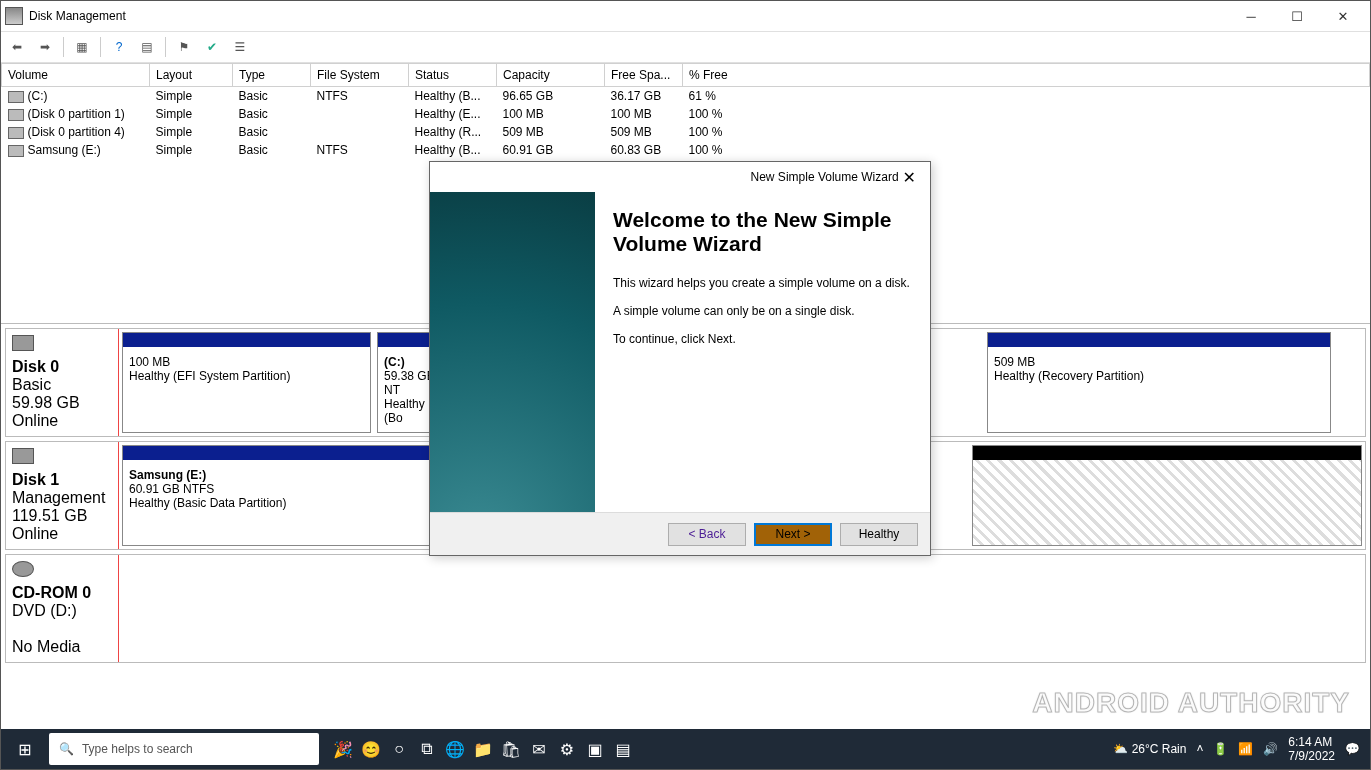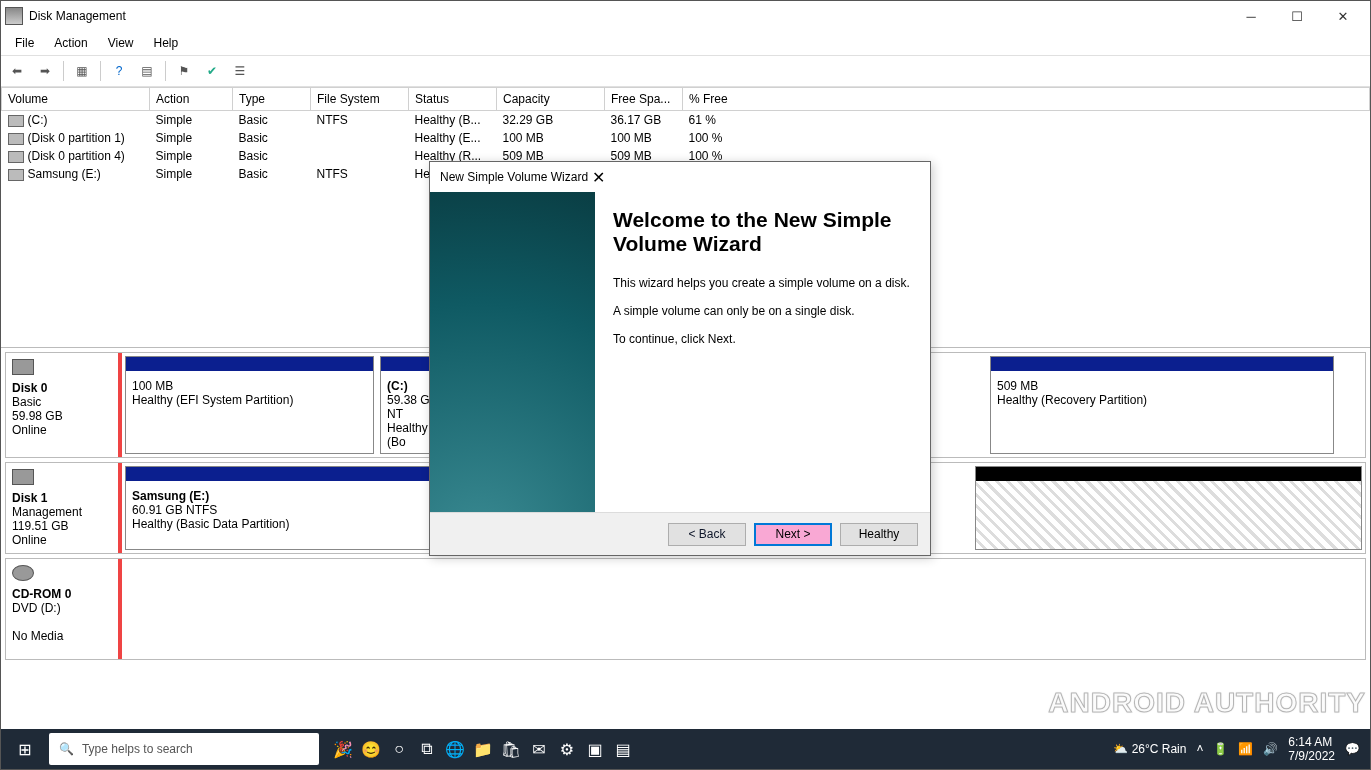--- a/index.html
+++ b/index.html
@@ -72,12 +72,6 @@
     </div>
   </div>
 
-  <div class="menubar">
-    <span>File</span>
-    <span>Action</span>
-    <span>View</span>
-    <span>Help</span>
-  </div>
 
   <div class="toolbar">
     <div class="tbtn">⬅</div>

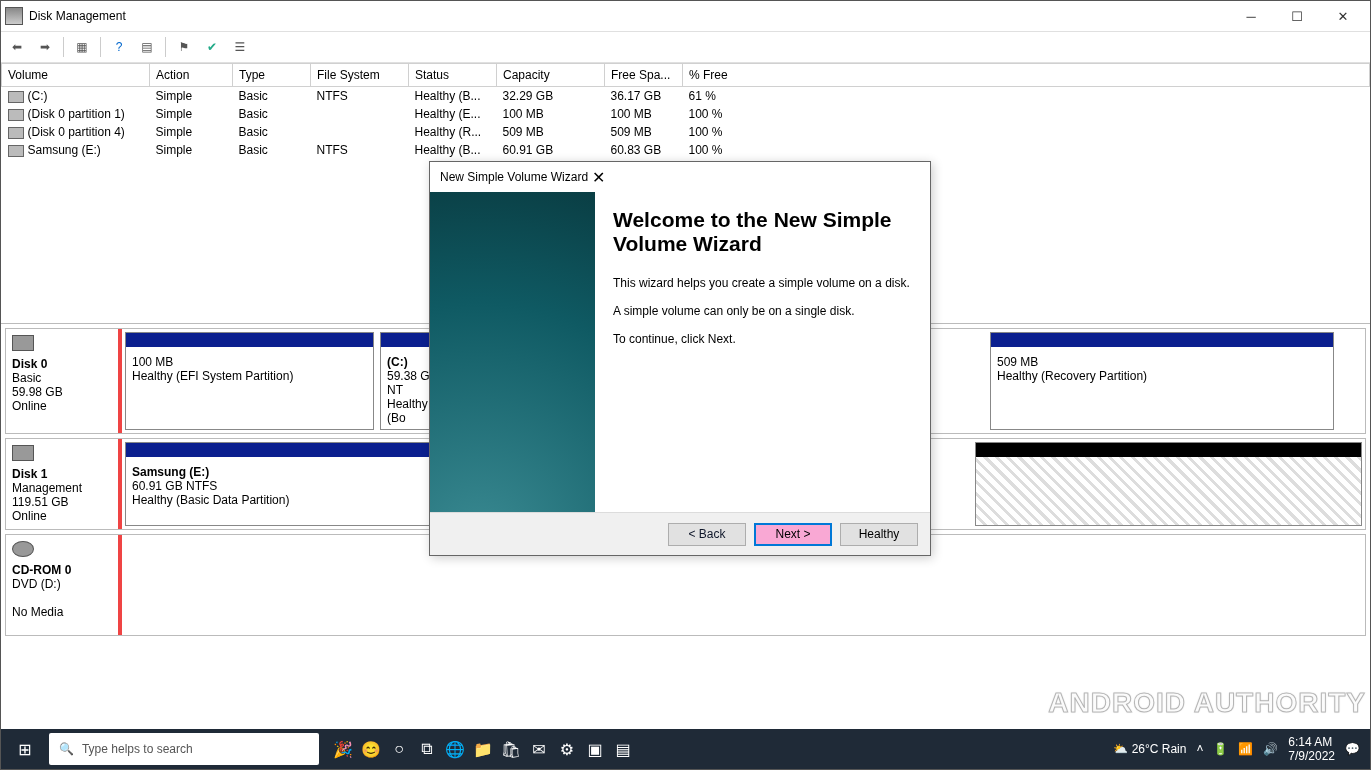--- a/index.html
+++ b/index.html
@@ -94,7 +94,7 @@
         <thead>
             <tr>
           <th style="width:135px">Volume</th>
-          <th style="width:70px">Action</th>
+          <th style="width:70px">Layout</th>
           <th style="width:65px">Type</th>
           <th style="width:85px">File System</th>
           <th style="width:75px">Status</th>

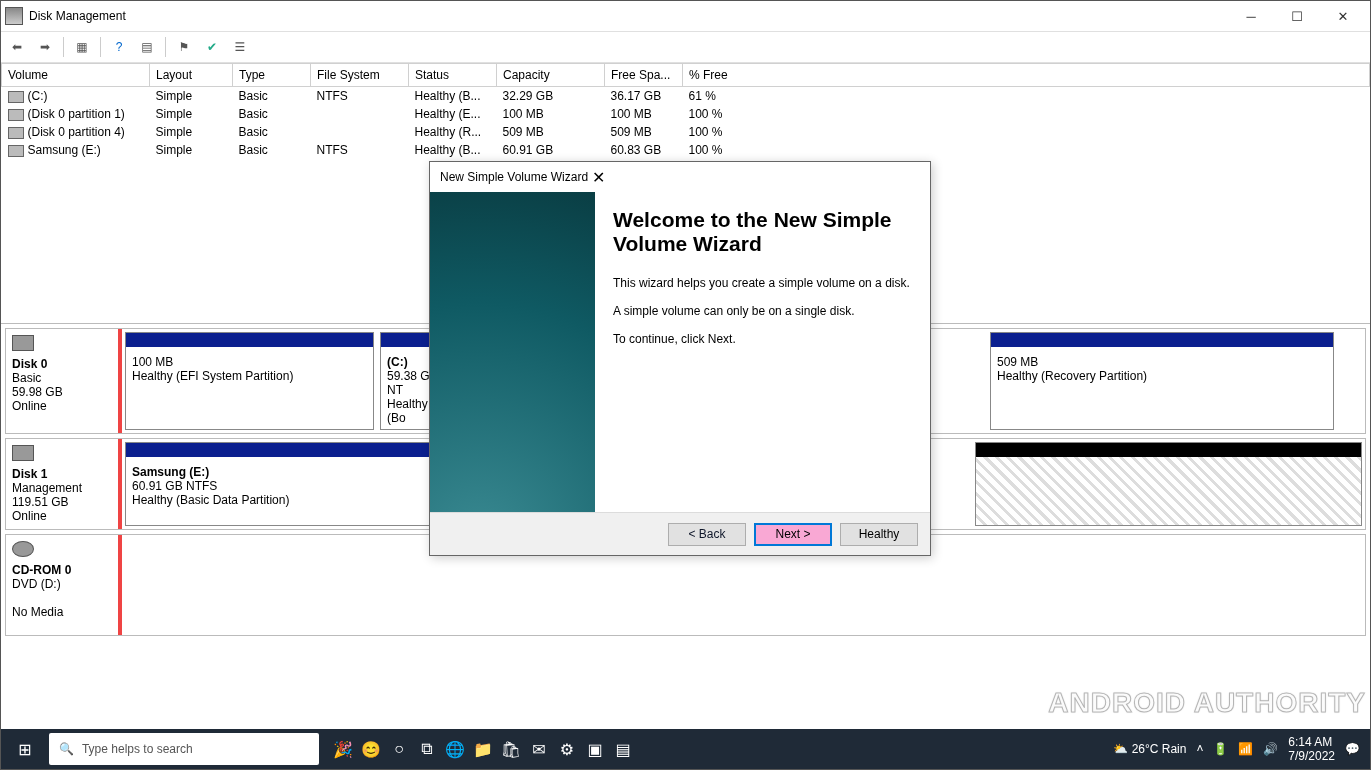--- a/index.html
+++ b/index.html
@@ -110,7 +110,7 @@
               <td>Basic</td>
               <td>NTFS</td>
               <td>Healthy (B...</td>
-              <td>32.29 GB</td>
+              <td>96.65 GB</td>
               <td>36.17 GB</td>
               <td>61 %</td>
             </tr>

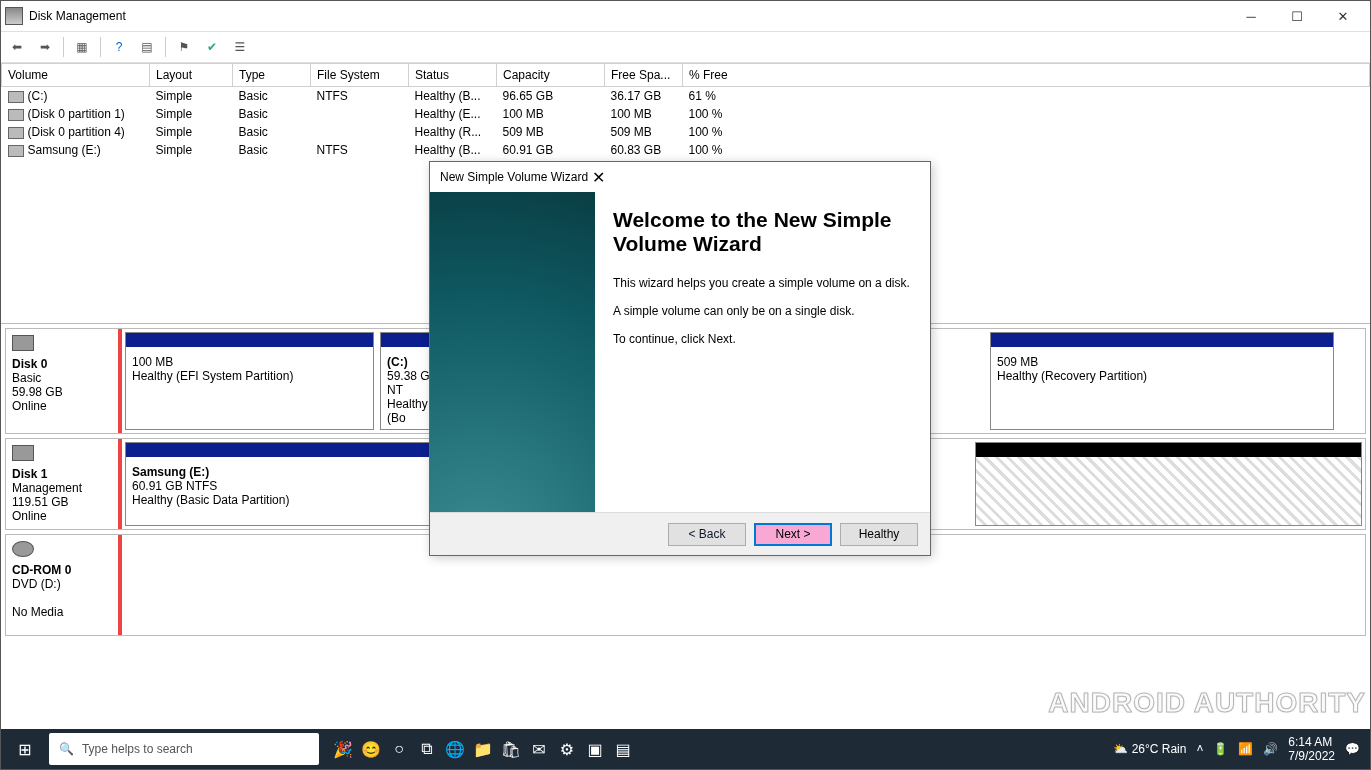--- a/index.html
+++ b/index.html
@@ -37,7 +37,7 @@
 .legend .sw{width:10px;height:10px;display:inline-block}
 
 .overlay{position:absolute;top:160px;left:428px;width:500px;border:1px solid #666;background:#fff;box-shadow:2px 2px 10px rgba(0,0,0,.2);z-index:50}
-.dlg-title{height:30px;display:flex;align-items:center;justify-content:flex-start;padding:0 10px;font-size:12px}
+.dlg-title{height:30px;display:flex;align-items:center;justify-content:flex-end;padding:0 10px;font-size:12px}
 .dlg-body{display:flex;height:320px}
 .dlg-side{width:165px;background:radial-gradient(circle at 30% 110%,#3a8a92 0%,#0f5a63 65%,#0a3e44 100%)}
 .dlg-main{flex:1;padding:16px 18px;font-size:12px}

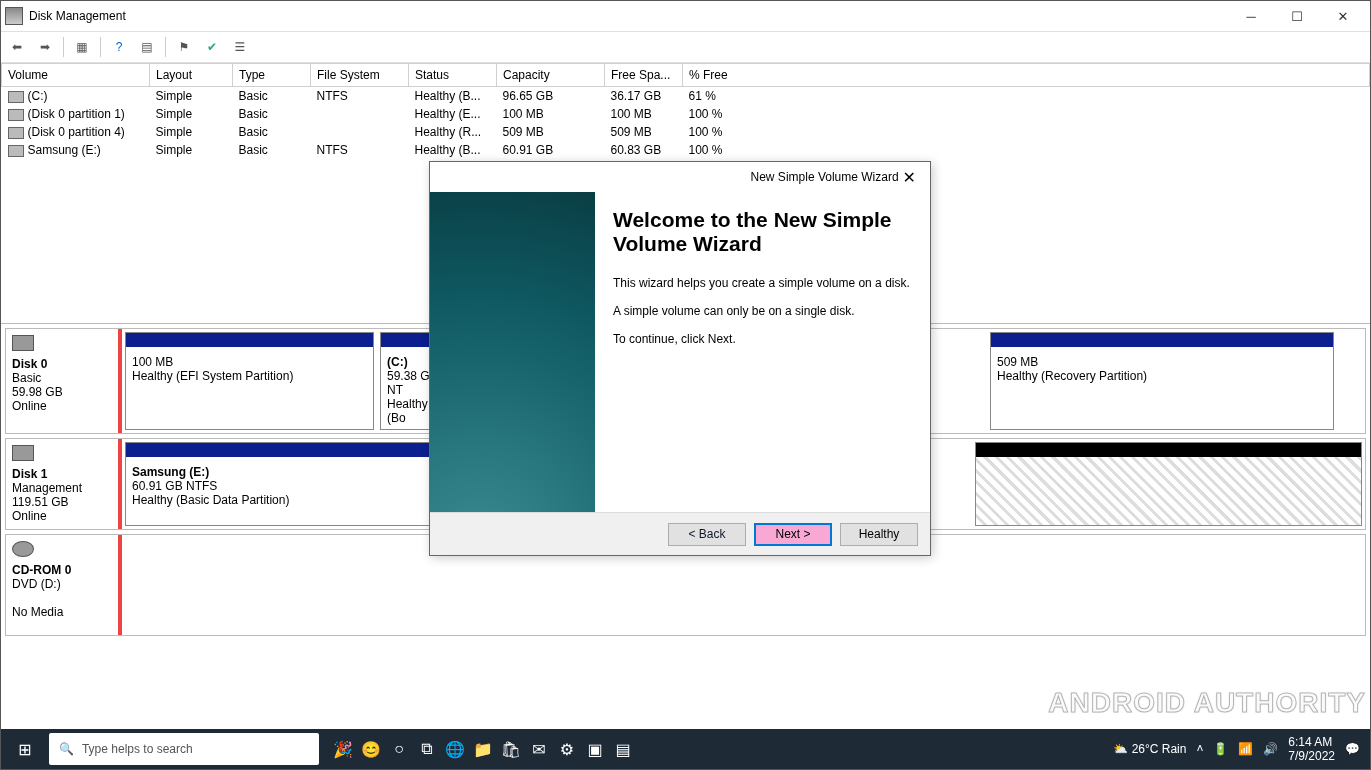--- a/index.html
+++ b/index.html
@@ -25,7 +25,7 @@
 .disks{flex:1;overflow:auto}
 .disk-row{display:flex;border:1px solid #bbb;margin:4px;min-height:80px}
 .disk-row.small{min-height:88px}
-.disk-head{width:100px;padding:6px;font-size:12px;border-right:4px solid #ef4444}
+.disk-head{width:100px;padding:6px;font-size:16px;border-right:1px solid #ef4444}
 .disk-head b{display:block}
 .disk-head .dicon2{display:inline-block;width:20px;height:14px;background:#999;border:1px solid #555;margin-bottom:3px}
 .parts{flex:1;display:flex}

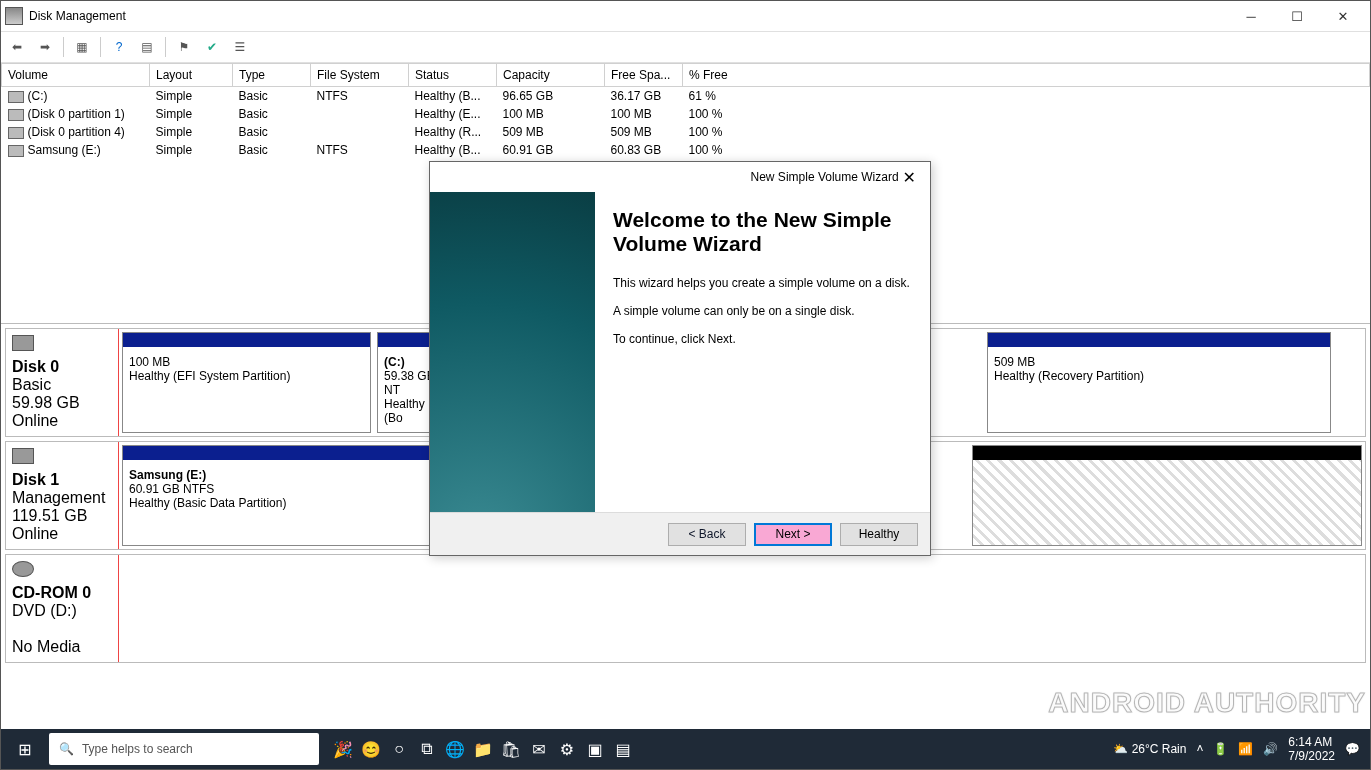--- a/index.html
+++ b/index.html
@@ -46,7 +46,7 @@
 .dlg-buttons{height:42px;border-top:1px solid #dcdcdc;background:#f0f0f0;display:flex;align-items:center;justify-content:flex-end;gap:8px;padding:0 12px}
 .dlg-buttons button{width:78px;height:23px;font-size:12px;background:#e1e1e1;border:1px solid #adadad}
 .dlg-buttons button.default{border:2px solid #0078d7;background:#f9a8d4}
-.dlg-buttons button:disabled{color:#0f172a}
+.dlg-buttons button:disabled{color:#4c1d95}
 .close-x{font-size:16px;padding:0 4px}
 
 .taskbar{position:absolute;bottom:0;left:0;right:0;height:40px;background:#1f2a37;display:flex;align-items:center;color:#fff;font-size:12px}

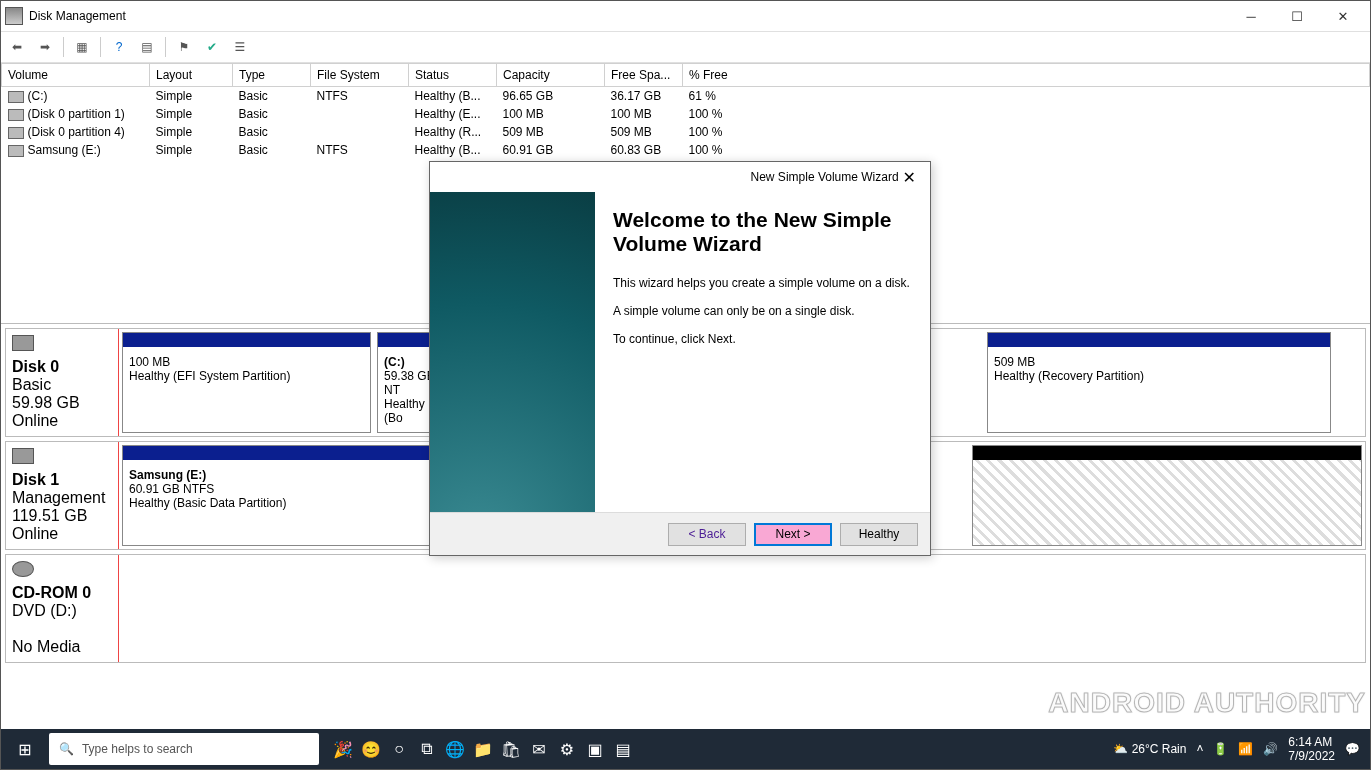--- a/index.html
+++ b/index.html
@@ -45,7 +45,7 @@
 .dlg-main p{margin:4px 0 14px;font-size:12px}
 .dlg-buttons{height:42px;border-top:1px solid #dcdcdc;background:#f0f0f0;display:flex;align-items:center;justify-content:flex-end;gap:8px;padding:0 12px}
 .dlg-buttons button{width:78px;height:23px;font-size:12px;background:#e1e1e1;border:1px solid #adadad}
-.dlg-buttons button.default{border:2px solid #0078d7;background:#f9a8d4}
+.dlg-buttons button.default{border:2px solid #0078d7;background:#a16207}
 .dlg-buttons button:disabled{color:#4c1d95}
 .close-x{font-size:16px;padding:0 4px}
 

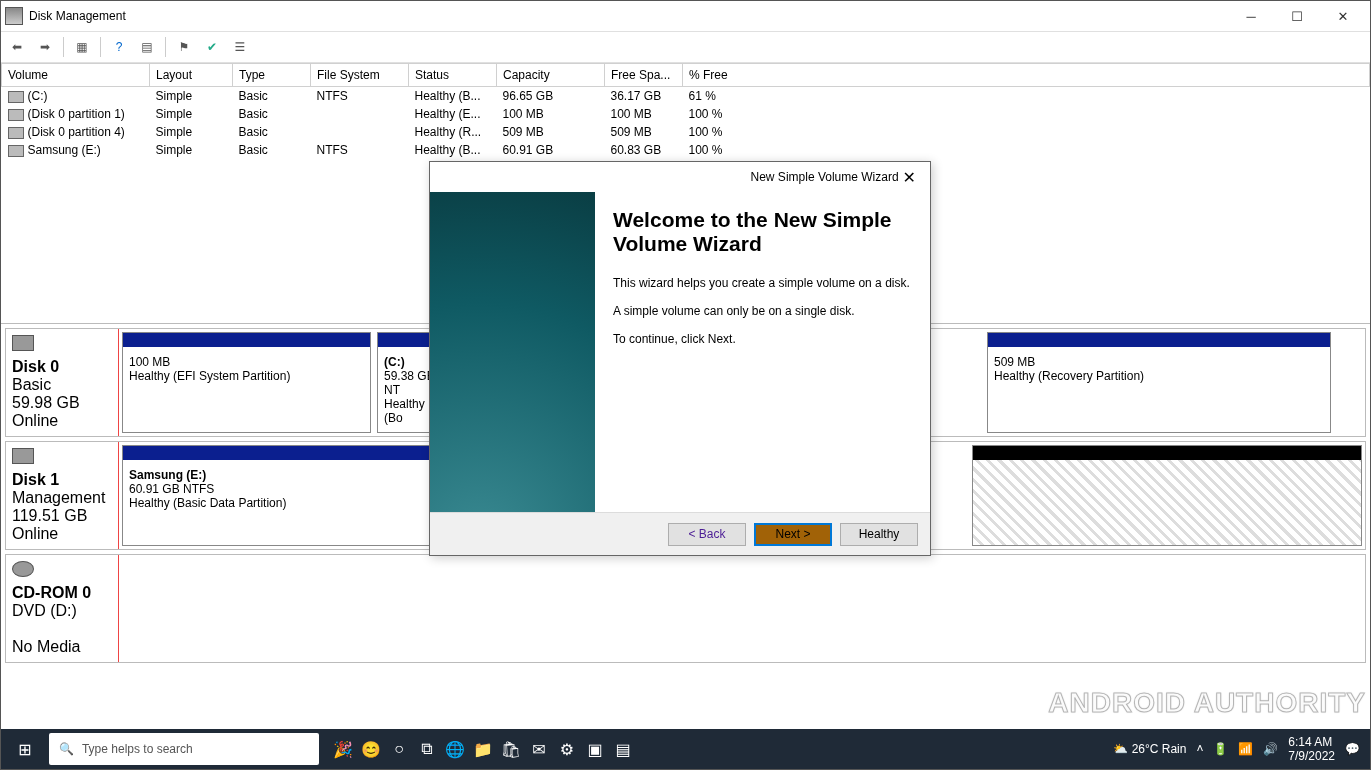--- a/index.html
+++ b/index.html
@@ -55,7 +55,7 @@
 .taskbar .tray{margin-left:auto;display:flex;align-items:center;gap:10px;padding:0 10px}
 .taskbar .tbicon{width:28px;height:28px;display:flex;align-items:center;justify-content:center;font-size:16px}
 .clock{text-align:left;line-height:1.2}
-.watermark{position:absolute;right:4px;bottom:50px;font-size:28px;font-weight:700;color:rgba(255,255,255,.9);font-family:Arial,sans-serif;letter-spacing:1px;text-shadow:0 0 2px rgba(0,0,0,.2);-webkit-text-stroke:1px rgba(120,120,120,.5)}
+.watermark{position:absolute;right:20px;bottom:50px;font-size:28px;font-weight:700;color:rgba(255,255,255,.9);font-family:Arial,sans-serif;letter-spacing:1px;text-shadow:0 0 2px rgba(0,0,0,.2);-webkit-text-stroke:1px rgba(120,120,120,.5)}
 </style>
 </head>
 <body>

